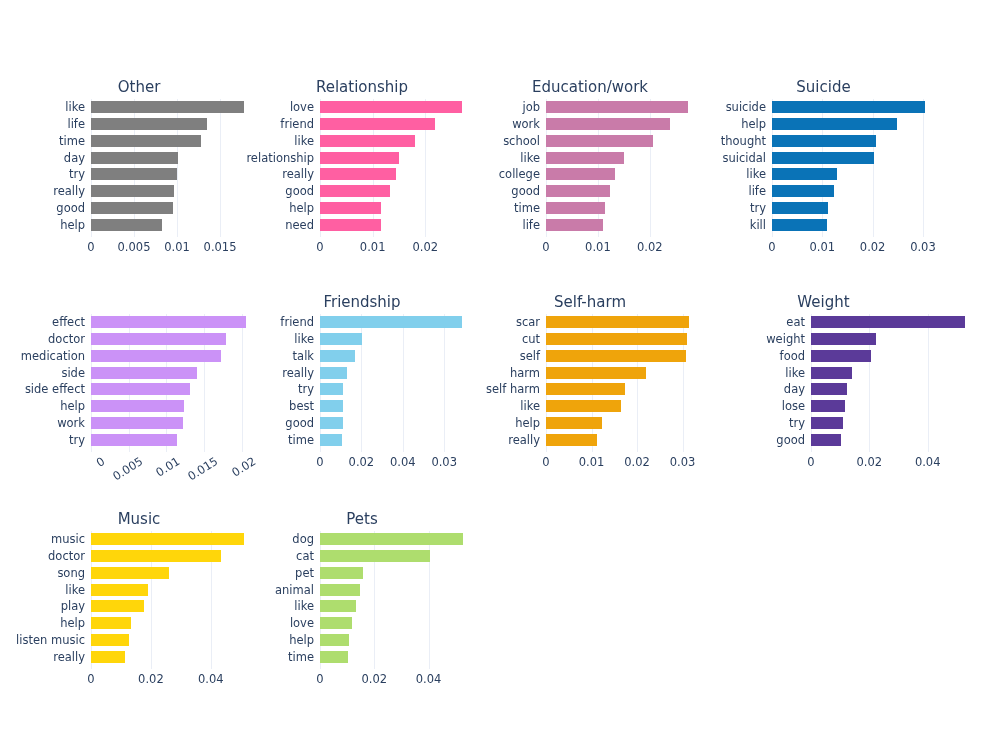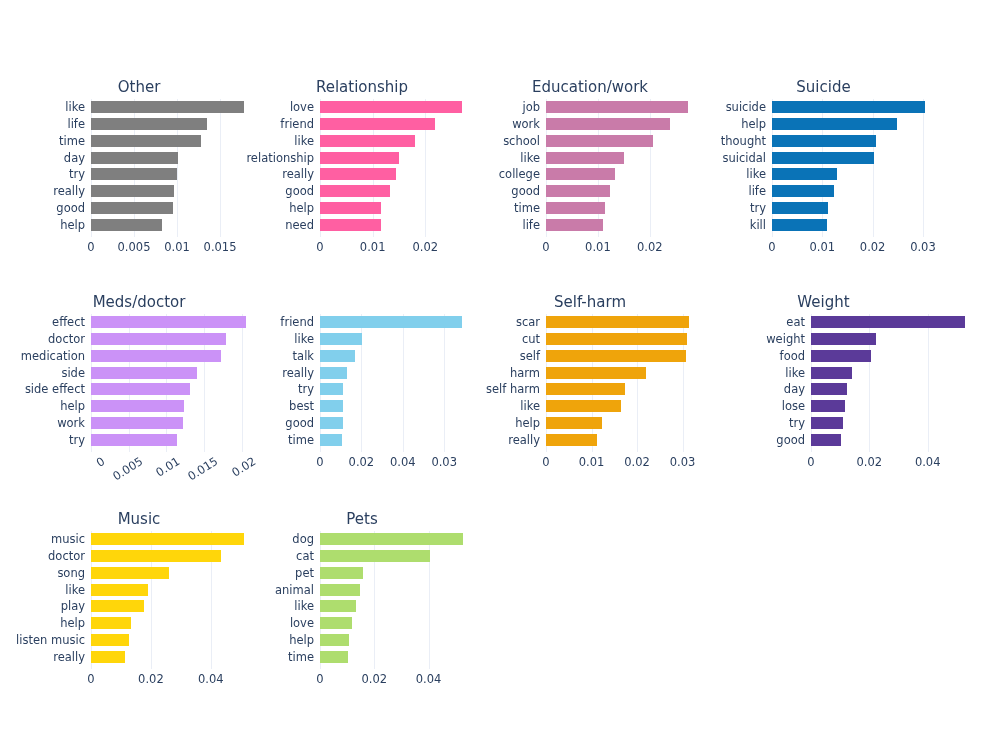--- a/index.html
+++ b/index.html
@@ -287,7 +287,6 @@
       </div>
     </div>
     <div class="panel" style="left: 13px; top: 293px; width: 252px; height: 189px;">
-      <div class="panel-title">Meds/doctor</div>
       <div class="plot" style="left: 78px; top: 21px; width: 160px; height: 134px;">
         <div class="axis-zero" style="left: 0px;"></div>
         <div class="grid-line" style="left: 37.7358px;"></div>

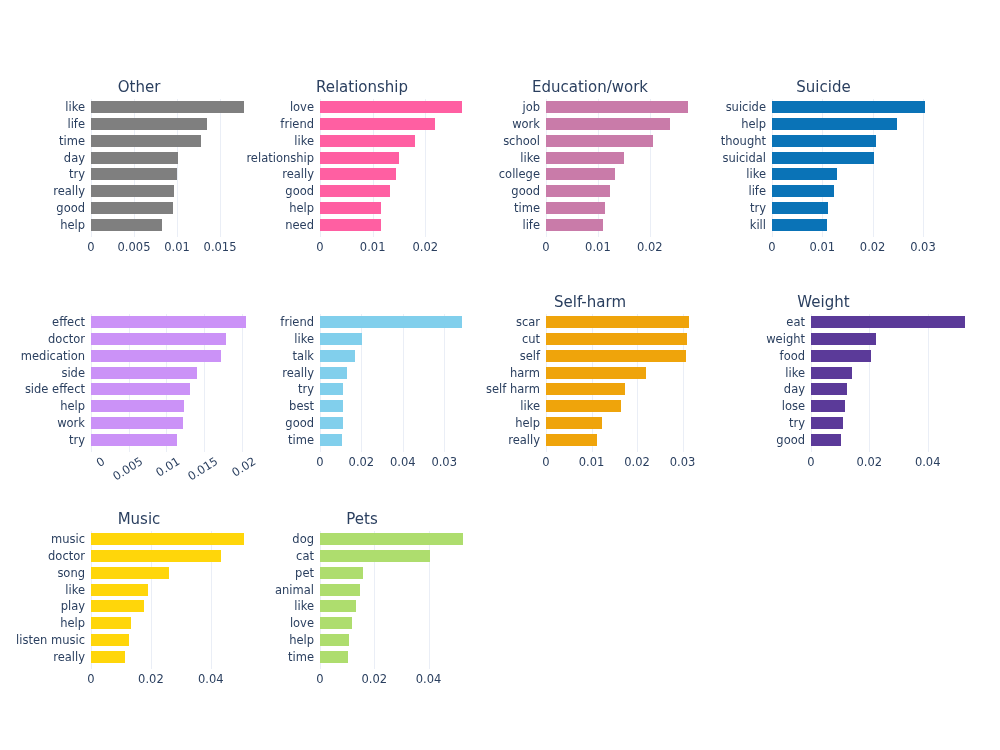--- a/index.html
+++ b/index.html
@@ -338,6 +338,7 @@
       </div>
     </div>
     <div class="panel" style="left: 242px; top: 293px; width: 240px; height: 189px;">
+      <div class="panel-title">Friendship</div>
       <div class="plot" style="left: 78px; top: 21px; width: 148px; height: 134px;">
         <div class="axis-zero" style="left: 0px;"></div>
         <div class="grid-line" style="left: 41.3986px;"></div>

